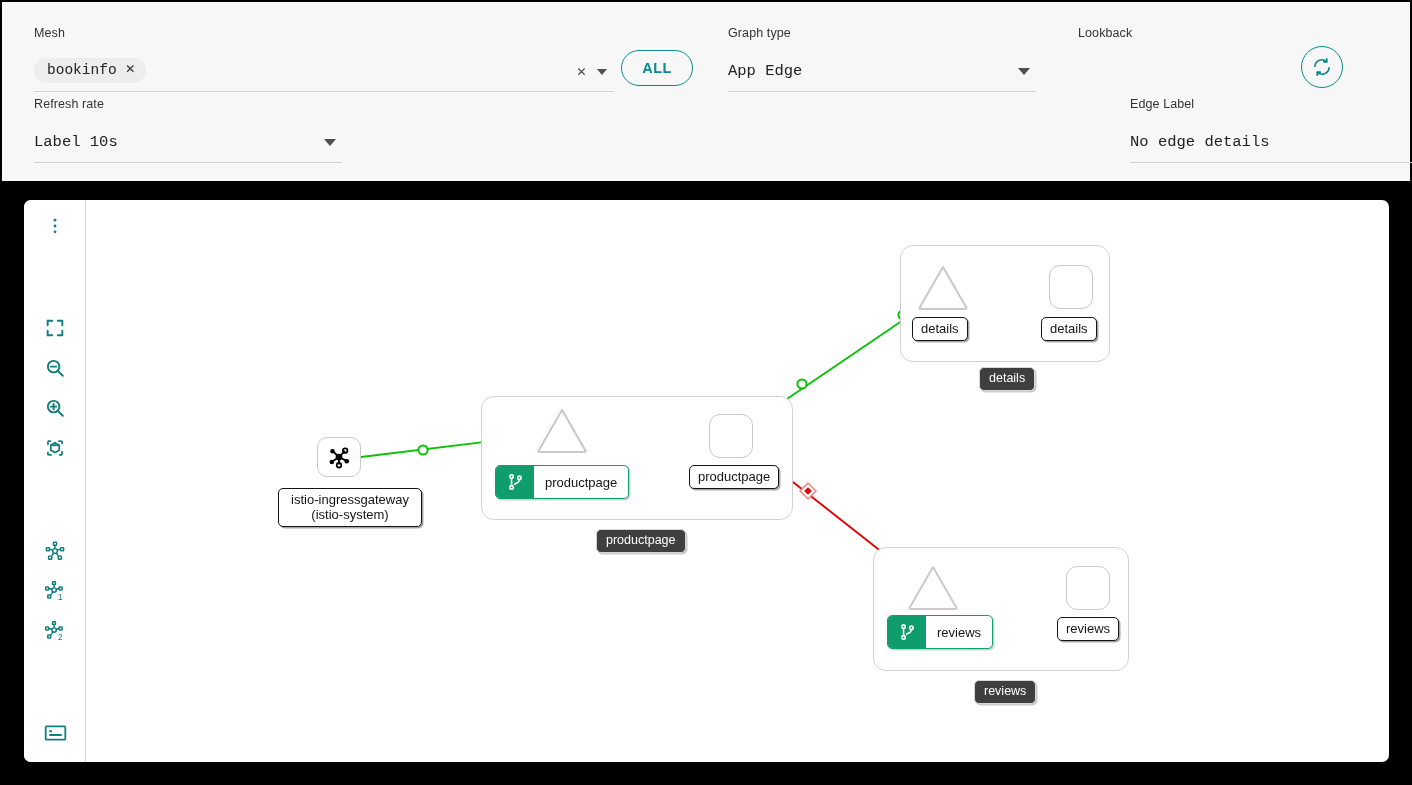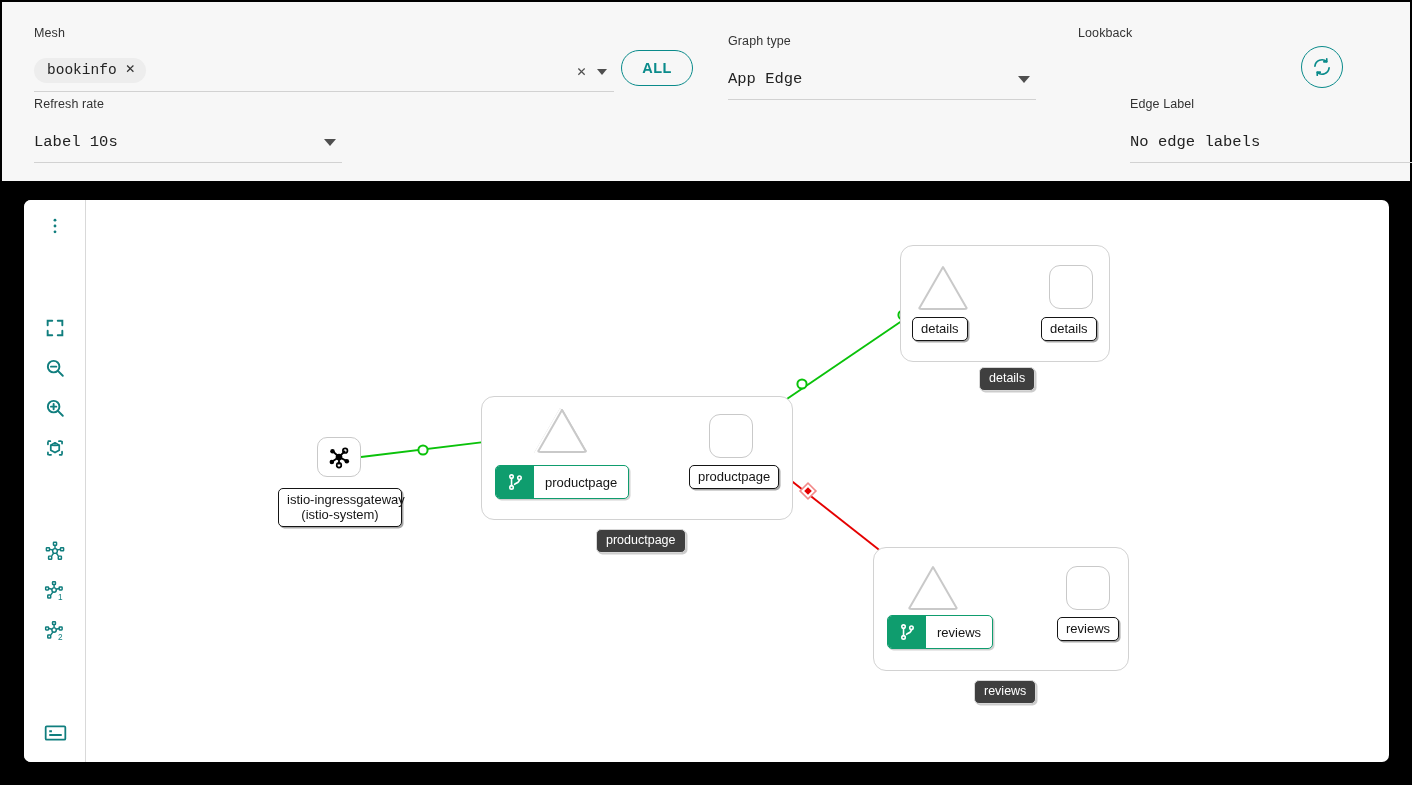--- a/index.html
+++ b/index.html
@@ -257,7 +257,7 @@
 
     <div class="all-btn">ALL</div>
 
-    <div class="fld" style="left:726px; top:32px; width:308px;">
+    <div class="fld" style="left:726px; top:24px; width:308px;">
       <div class="fld-label">Graph type</div>
       <div class="fld-ctl" style="margin-top:10px;">
         <span class="fld-val">App Edge</span>

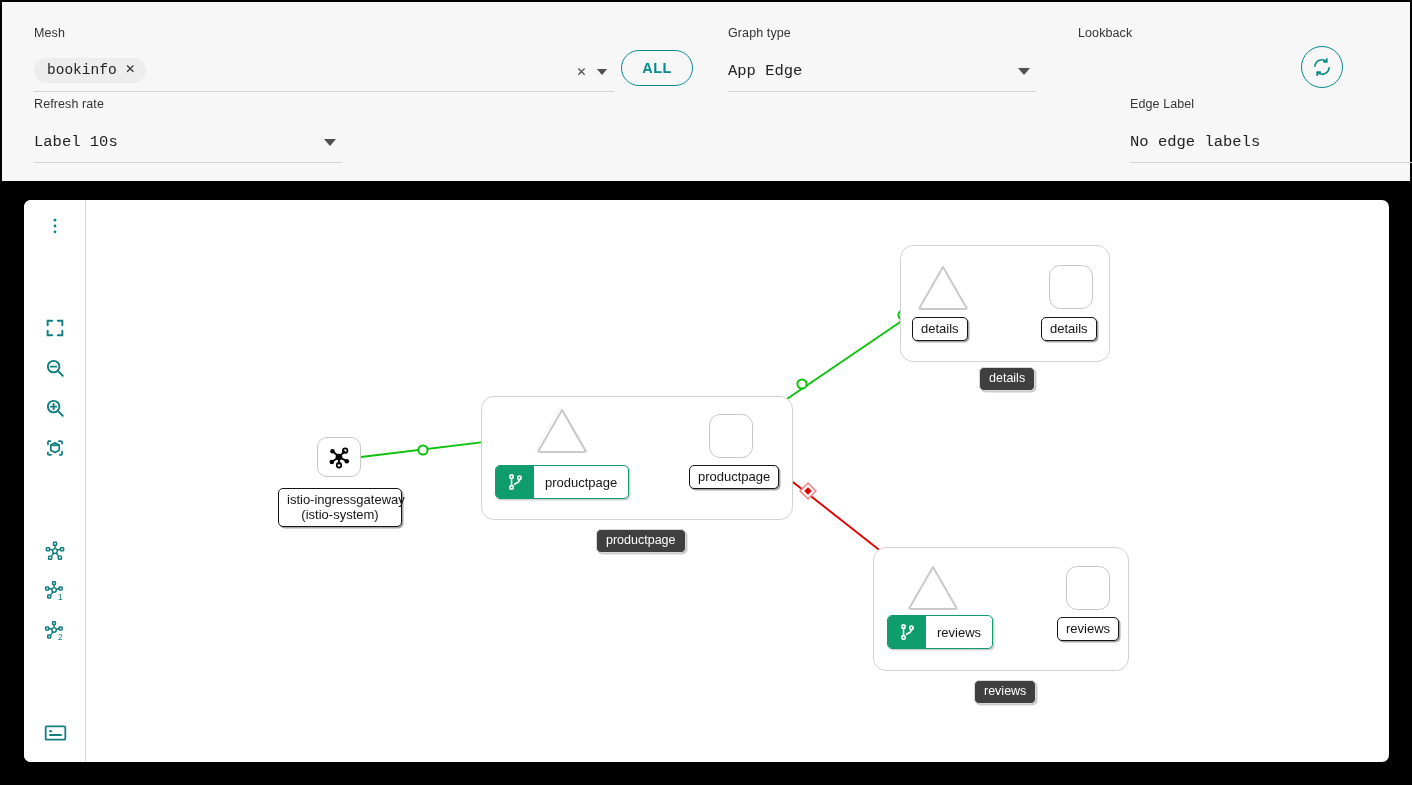--- a/index.html
+++ b/index.html
@@ -291,7 +291,7 @@
     <div class="fld" style="left:1128px; top:95px; width:310px;">
       <div class="fld-label">Edge Label</div>
       <div class="fld-ctl" style="margin-top:10px;">
-        <span class="fld-val">No edge labels</span>
+        <span class="fld-val">No edge details</span>
         <span class="caret"></span>
       </div>
     </div>

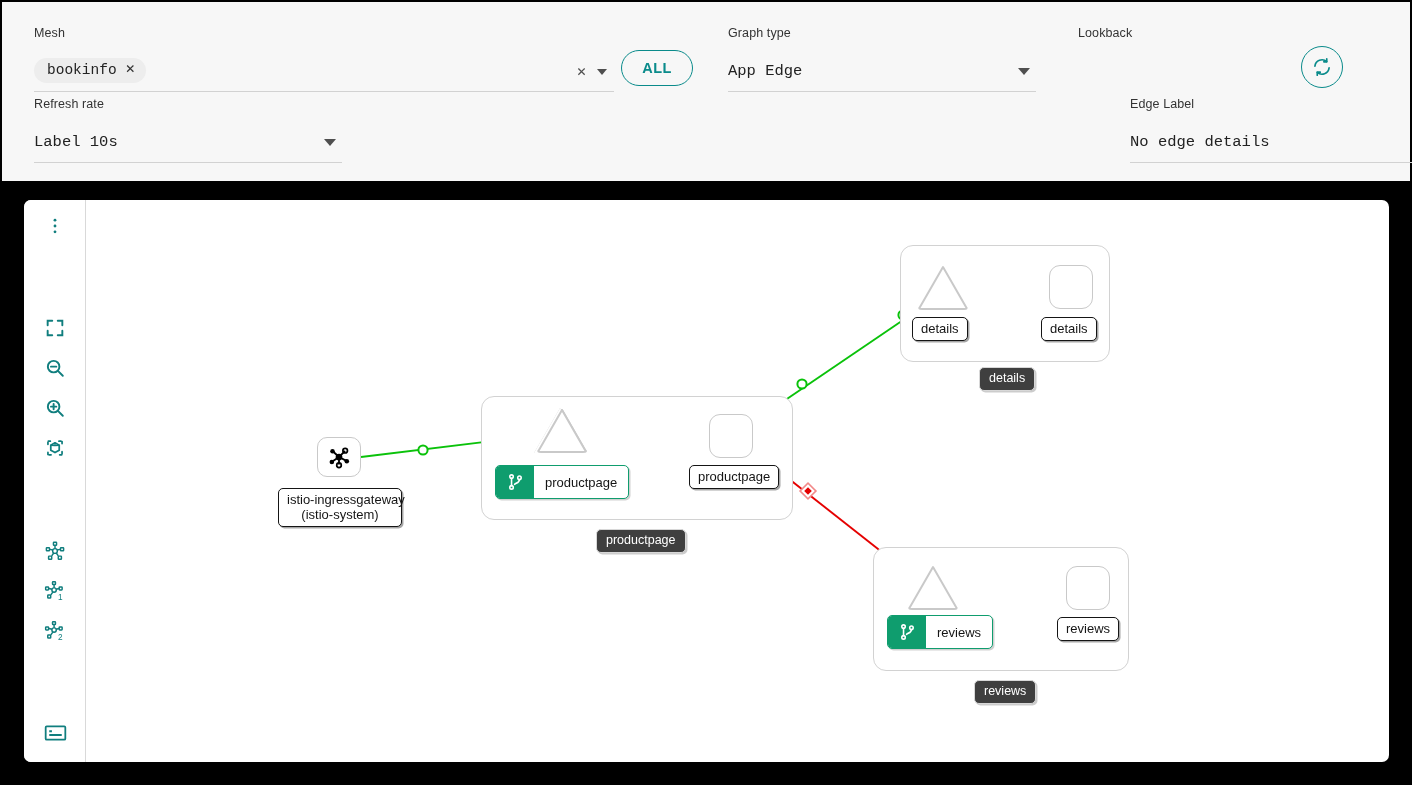--- a/index.html
+++ b/index.html
@@ -453,7 +453,7 @@
           <path d="M12 12 7 7.4M12 12l5.2-5.2M12 12l-5.8 4M12 12v6.2M12 12l6.4 3.4" stroke="#000" stroke-width="1.7" fill="none" stroke-linecap="round"></path>
         </svg>
       </div>
-      <div class="nlabel" style="left:192px; top:288px; width:124px;">
+      <div class="nlabel" style="left:192px; top:288px; width:144px;">
         <div>istio-ingressgateway</div>
         <div>(istio-system)</div>
       </div>

